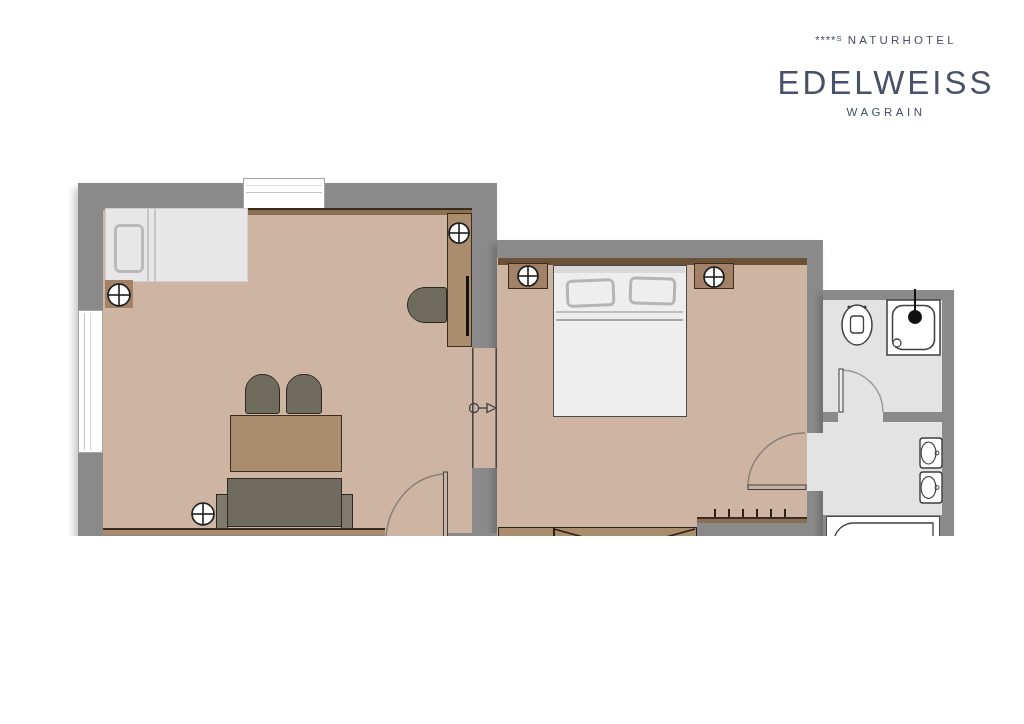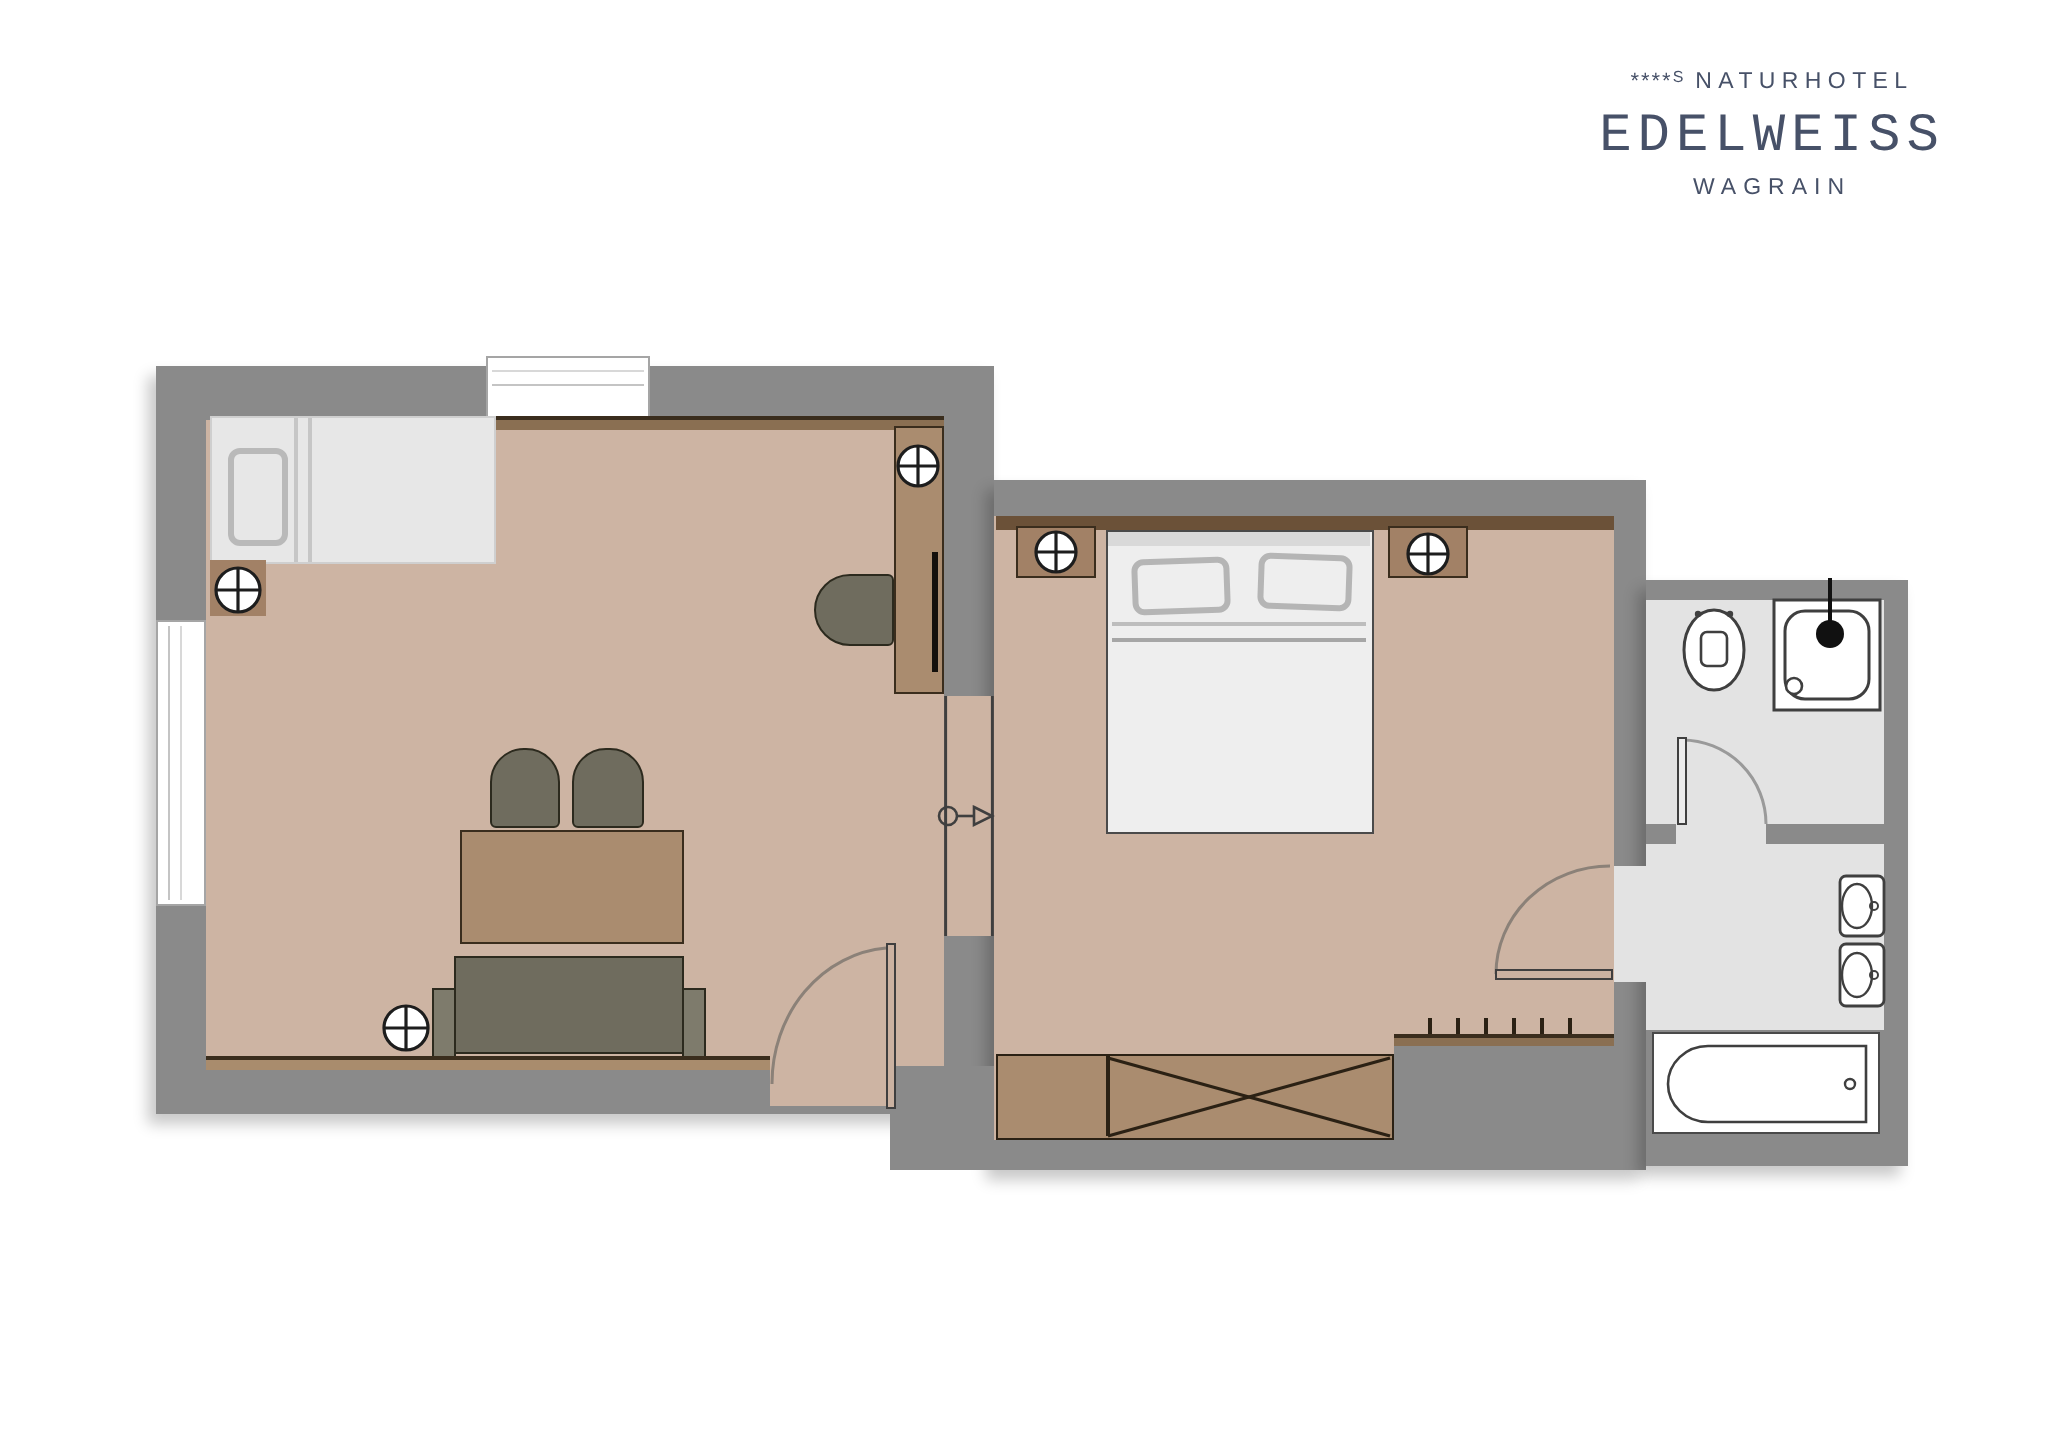--- a/index.html
+++ b/index.html
@@ -3,7 +3,7 @@
 <meta charset="utf-8">
 <style>
   html,body{margin:0;padding:0;background:#fff;}
-  .canvas{position:relative;width:1024px;height:724px;background:#fff;overflow:hidden;
+  .canvas{position:relative;width:1024px;height:536px;background:#fff;overflow:hidden;
           font-family:"Liberation Sans",sans-serif;}
   .abs{position:absolute;}
   .wall{background:var(--wall);}

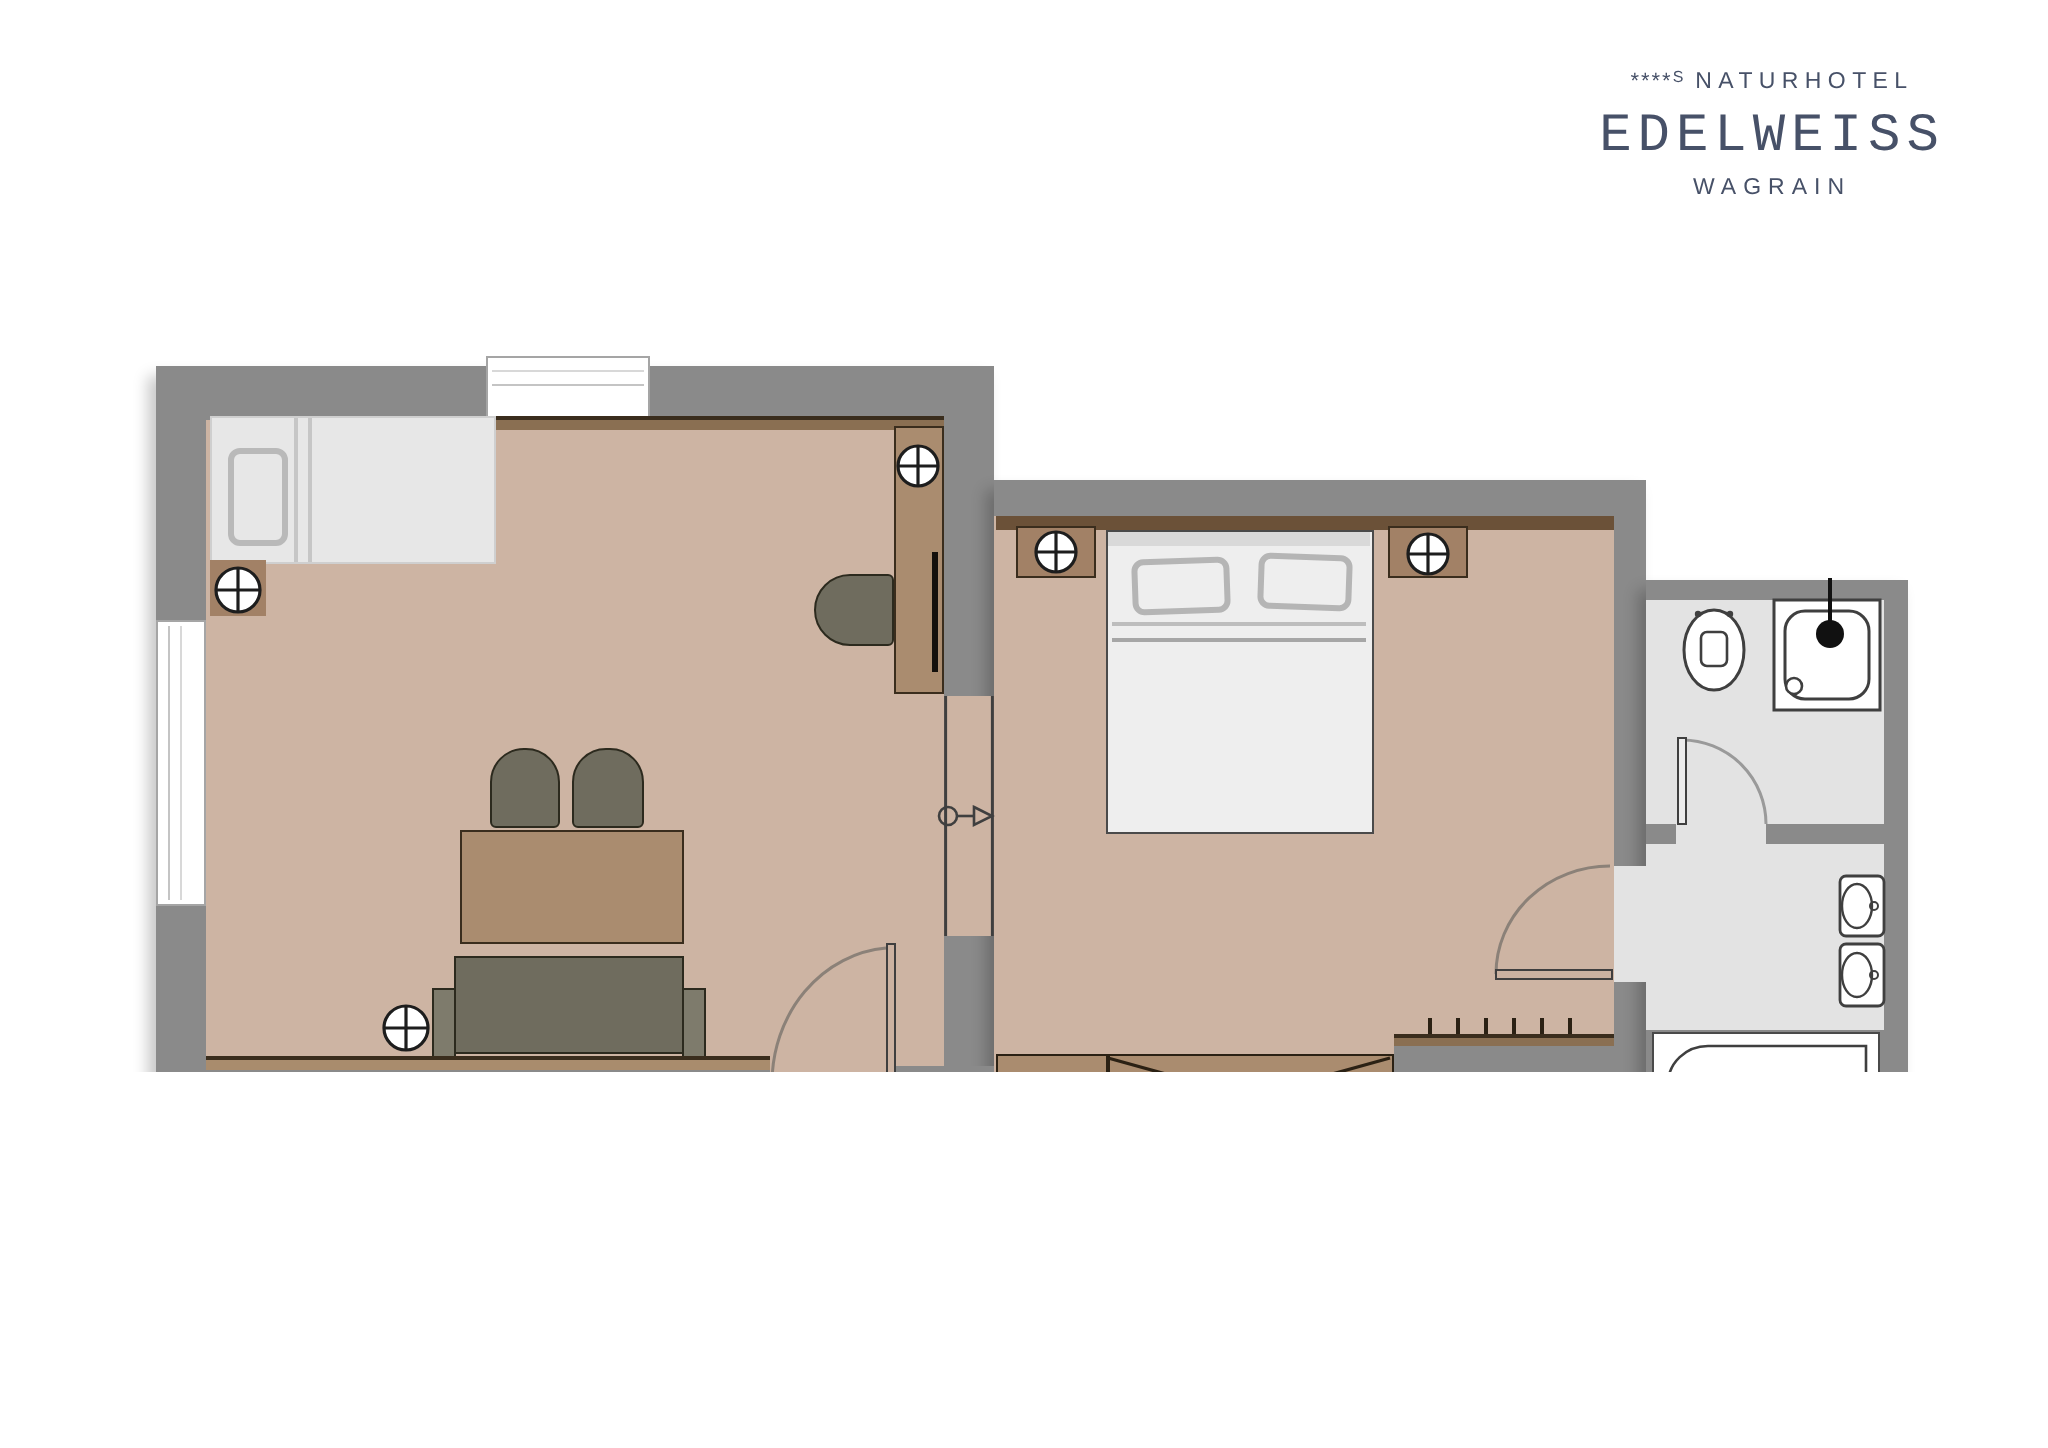--- a/index.html
+++ b/index.html
@@ -20,8 +20,8 @@
   .logo-top{font-size:11.5px;letter-spacing:3.2px;white-space:nowrap;}
   .logo-top .stars{letter-spacing:1px;font-size:11px;}
   .logo-top .sup{font-size:8px;vertical-align:3px;letter-spacing:1px;margin-right:5px;}
-  .logo-name{font-family:Liberation Mono, monospace;font-size:27px;letter-spacing:3px;
-             margin-top:7px;font-weight:400;white-space:nowrap;}
+  .logo-name{font-family:Liberation Sans, sans-serif;font-size:33px;letter-spacing:3px;
+             margin-top:18px;font-weight:400;white-space:nowrap;}
   .logo-city{font-size:11.5px;letter-spacing:3.5px;margin-top:4px;}
 
   

